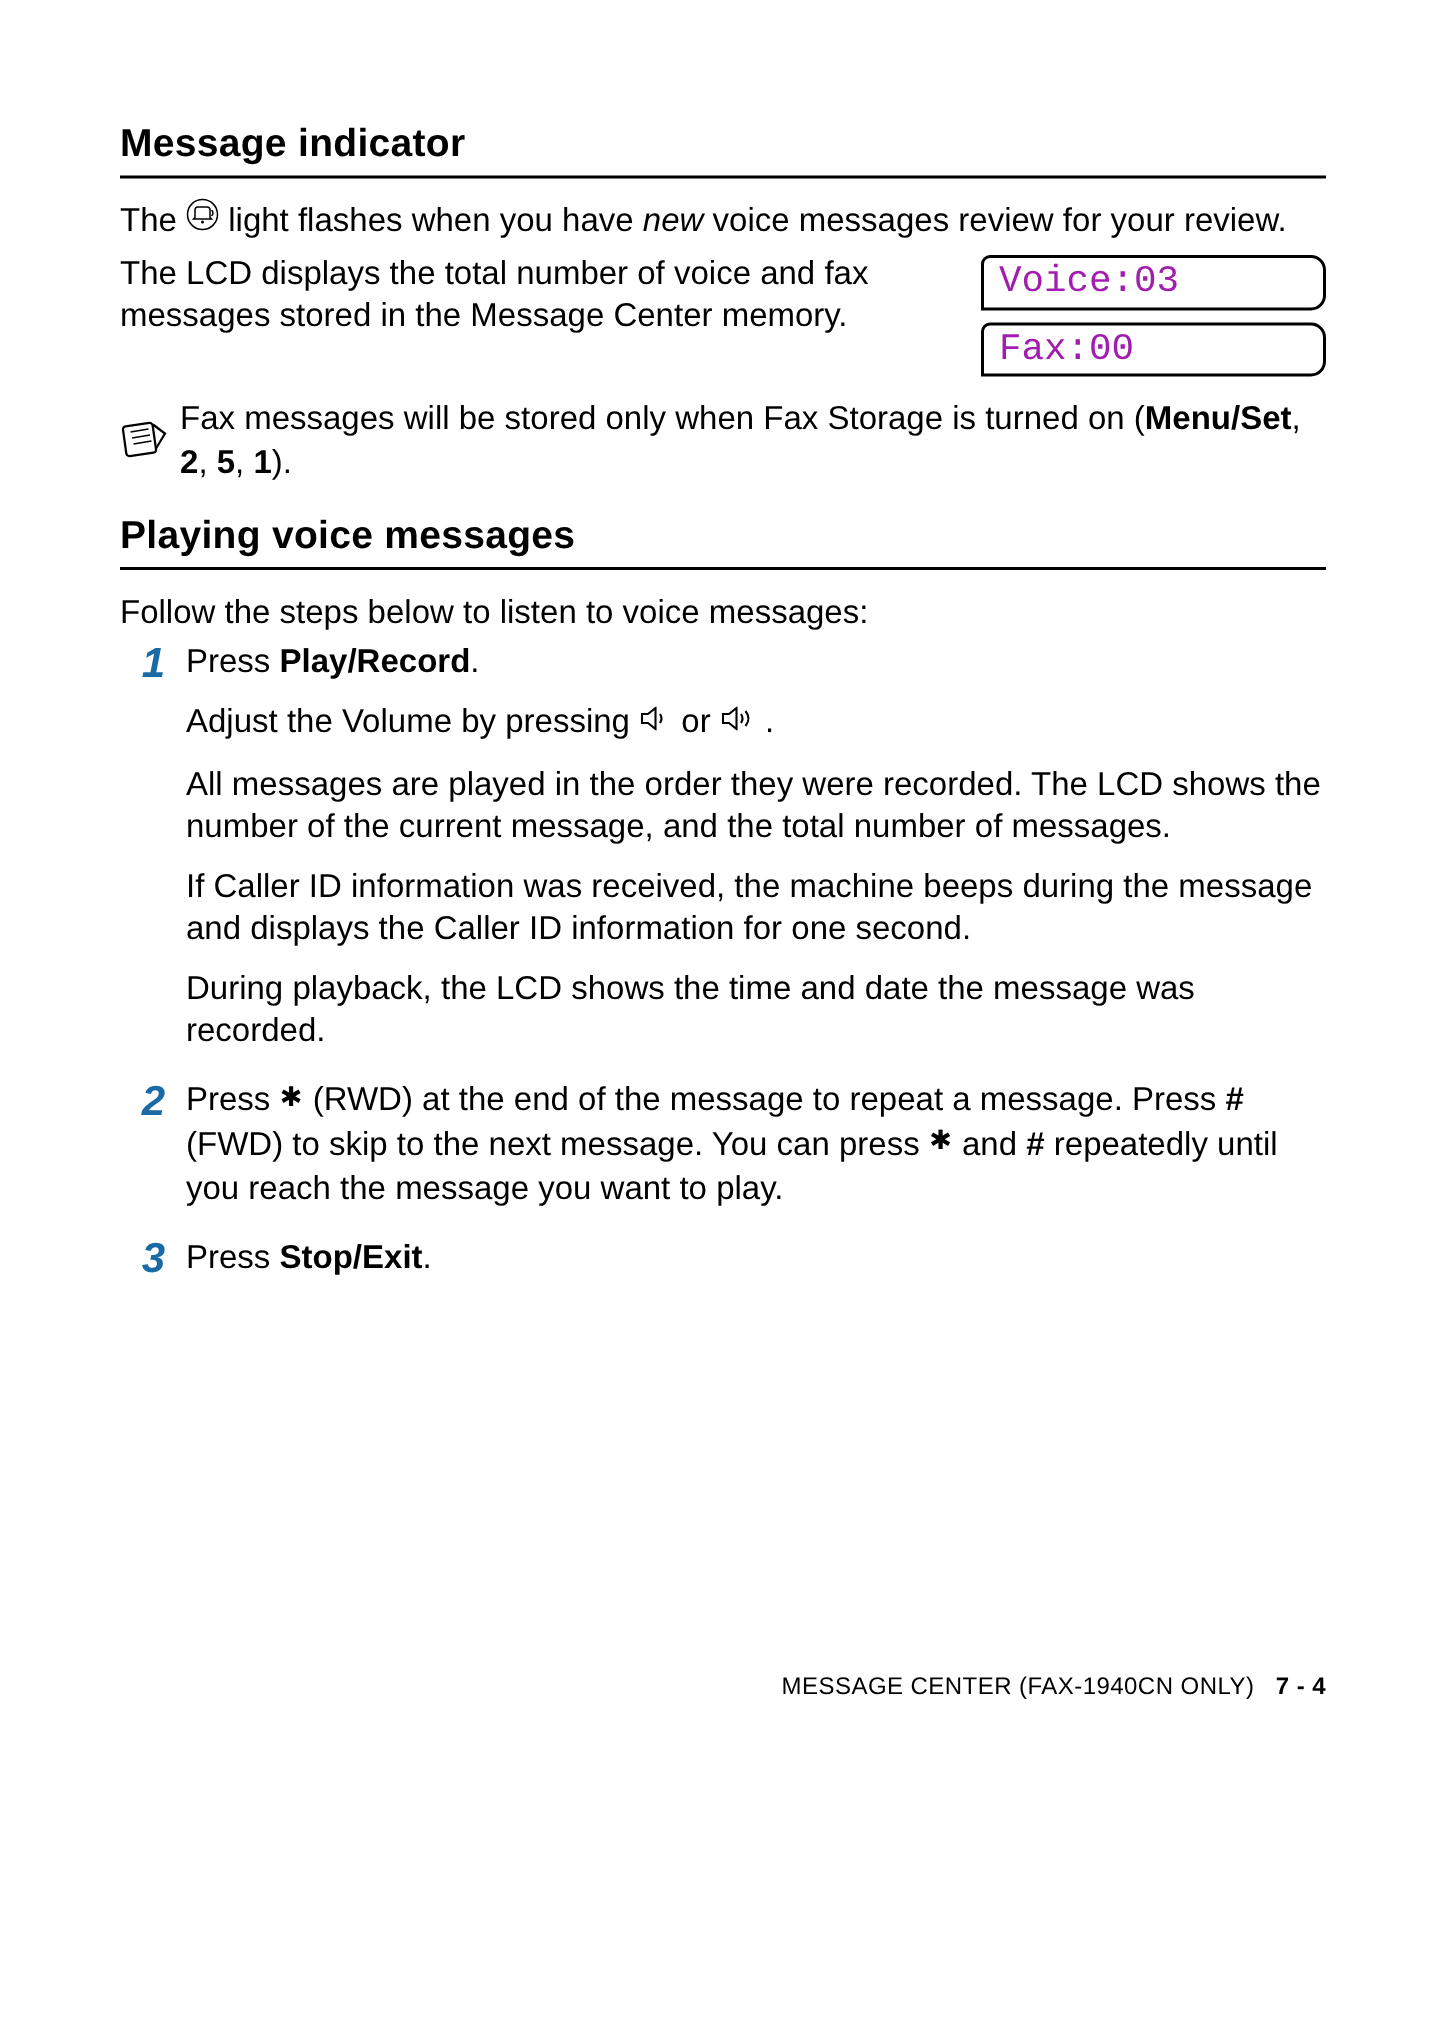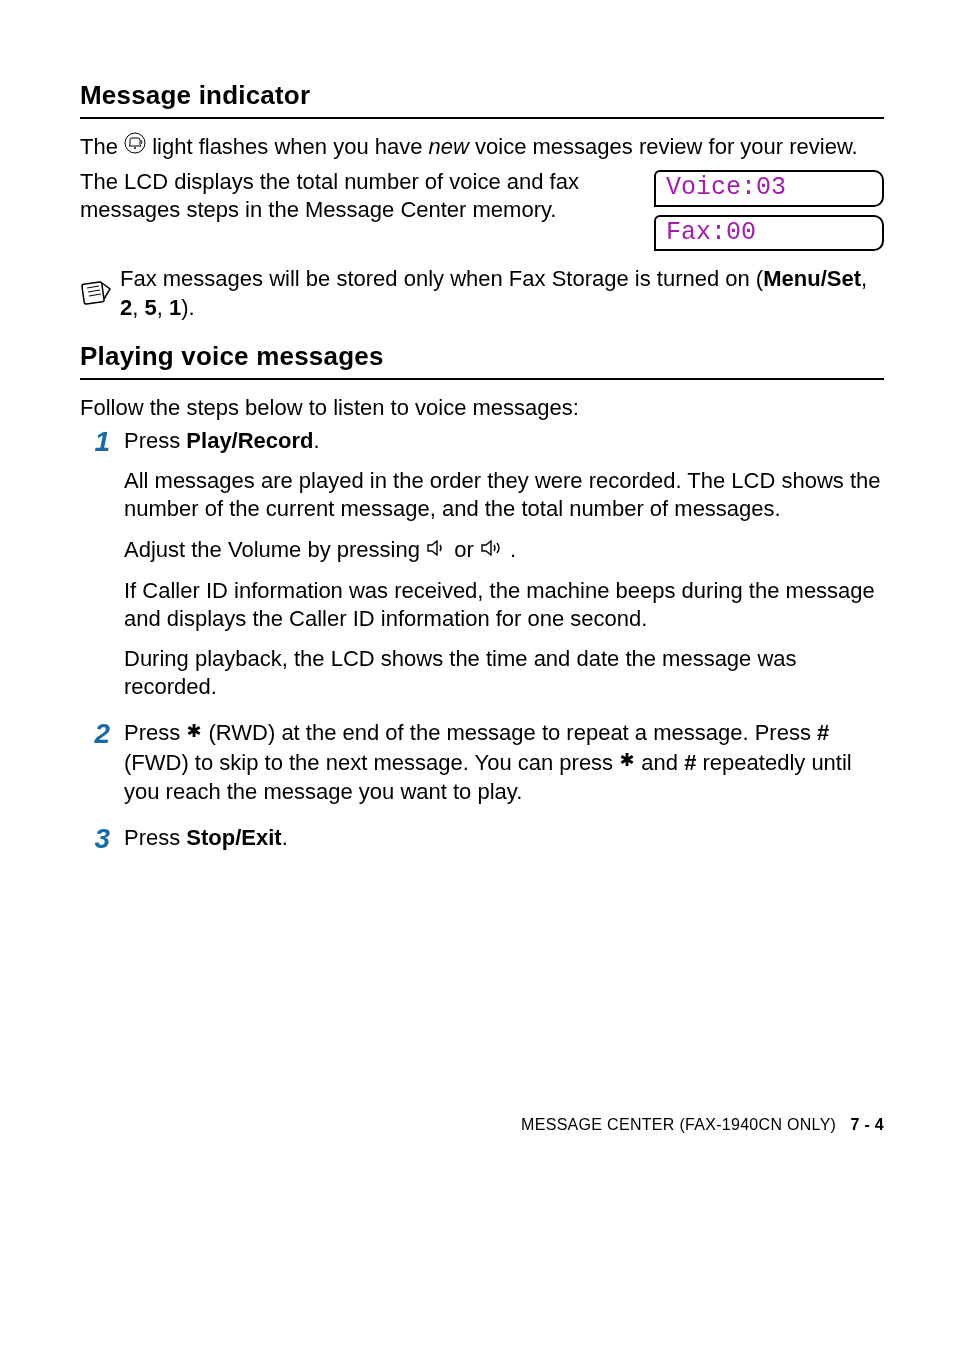--- a/index.html
+++ b/index.html
@@ -148,7 +148,7 @@
 
   <div class="row-with-lcds">
     <div class="left">
-      <p class="body-text">The LCD displays the total number of voice and fax messages steps in the Message Center memory.</p>
+      <p class="body-text">The LCD displays the total number of voice and fax messages stored in the Message Center memory.</p>
     </div>
     <div class="lcds">
       <div class="lcd2">Voice:03</div>

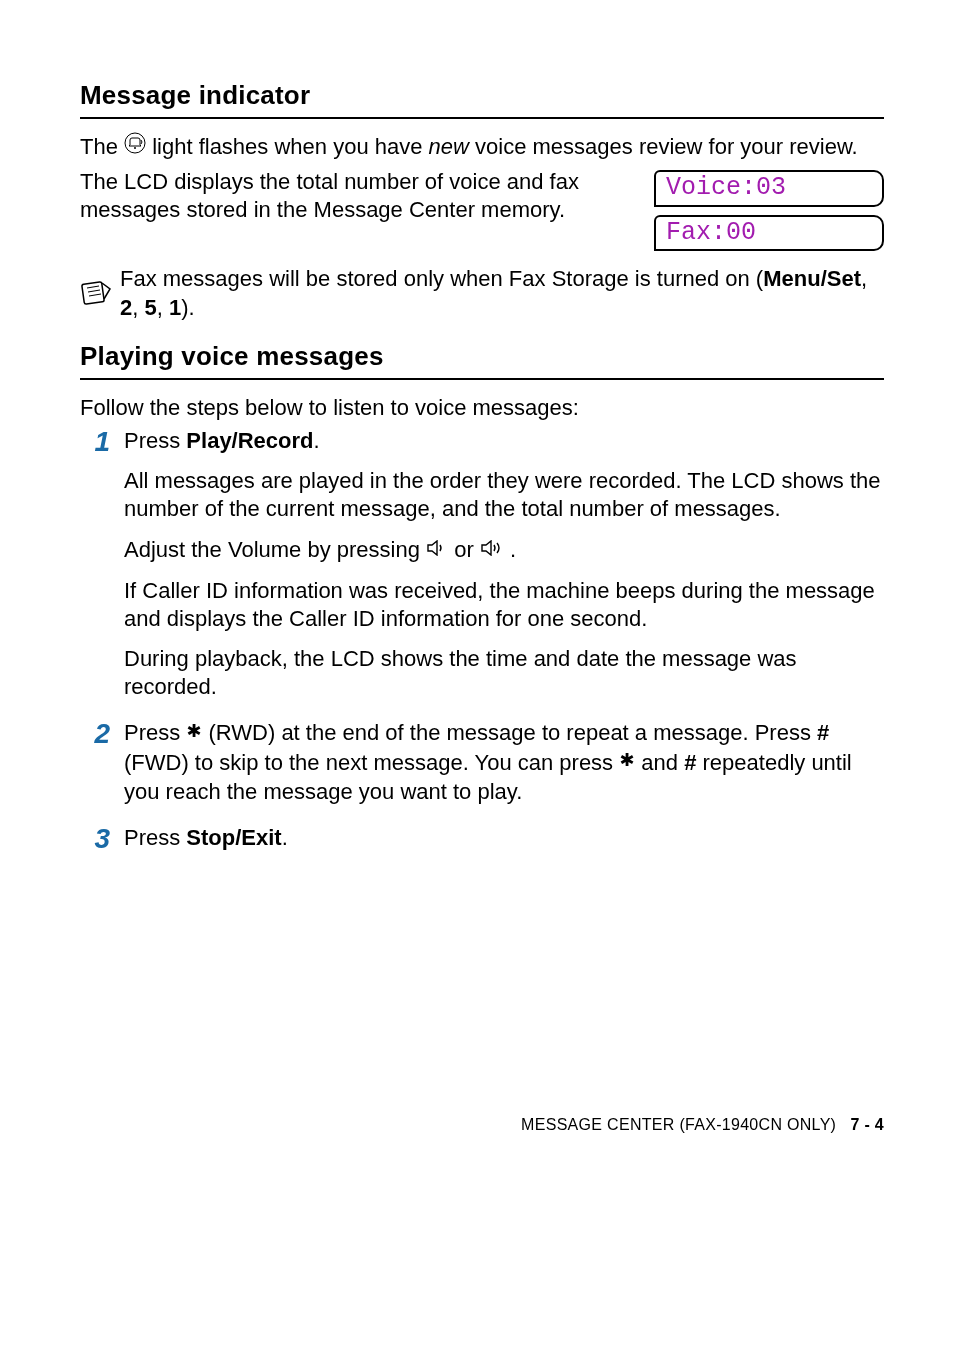--- a/index.html
+++ b/index.html
@@ -184,7 +184,6 @@
         <p>
           <span>Press </span><span class="bold">Play/Record</span><span>.</span>
         </p>
-        <p>All messages are played in the order they were recorded. The LCD shows the number of the current message, and the total number of messages.</p>
         <p>
           <span>Adjust the Volume by pressing  </span>
           <span class="inline-icon">
@@ -203,6 +202,7 @@
           </span>
           <span> .</span>
         </p>
+        <p>All messages are played in the order they were recorded. The LCD shows the number of the current message, and the total number of messages.</p>
         <p>If Caller ID information was received, the machine beeps during the message and displays the Caller ID information for one second.</p>
         <p>During playback, the LCD shows the time and date the message was recorded.</p>
       </div>

